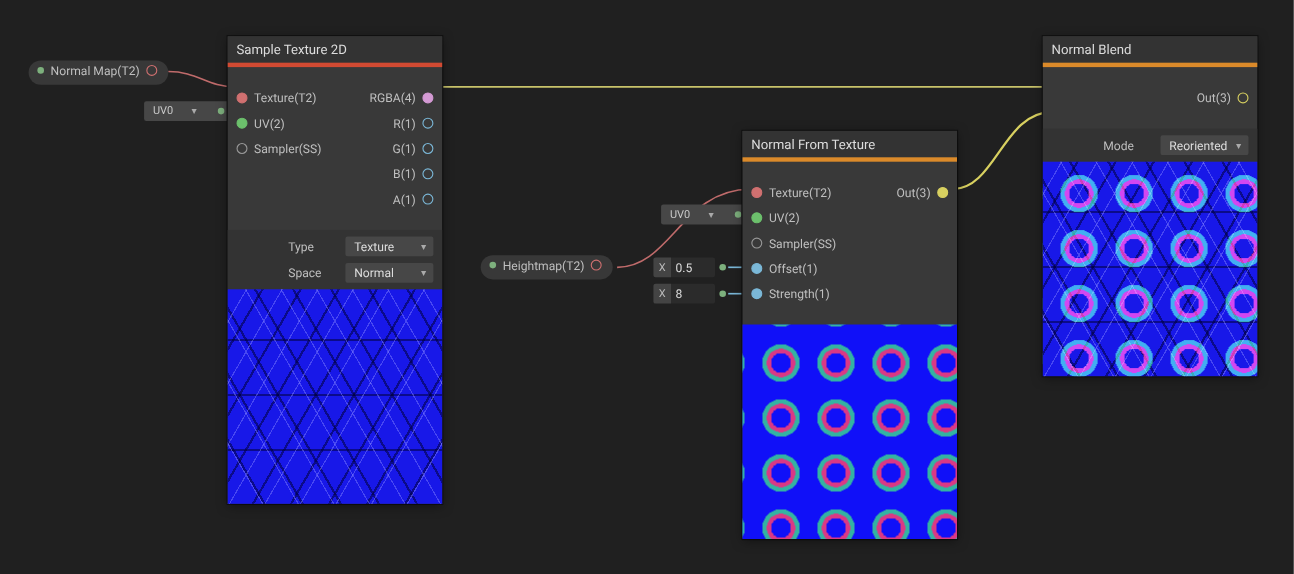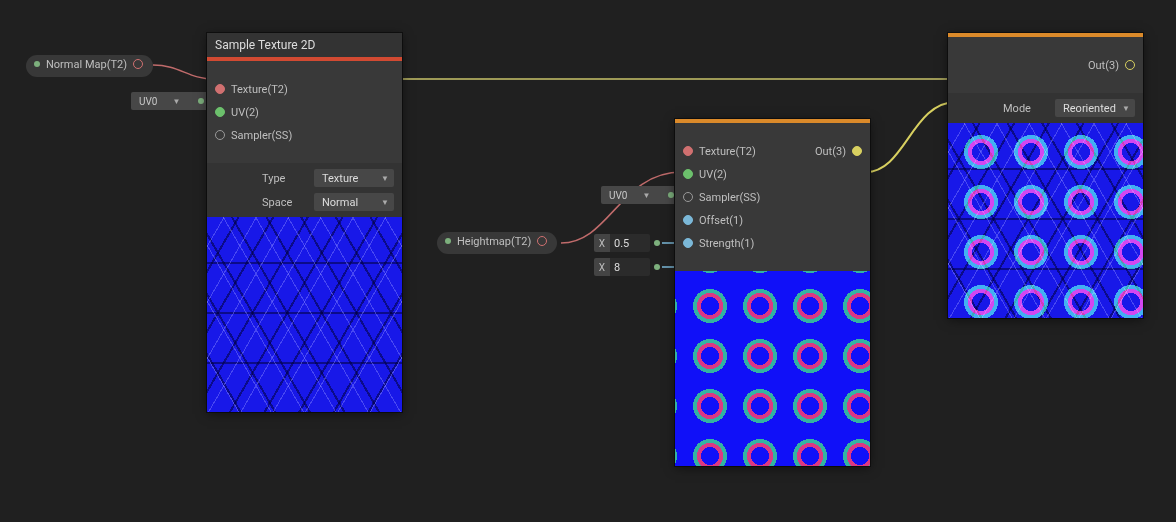--- a/index.html
+++ b/index.html
@@ -269,6 +269,7 @@
 </div>
 
 <div class="node" style="left:948px; top:33px; width:195px;">
+  <div class="title">Normal Blend</div>
   <div class="bar orange"></div>
   <div class="body">
     <div class="col out">

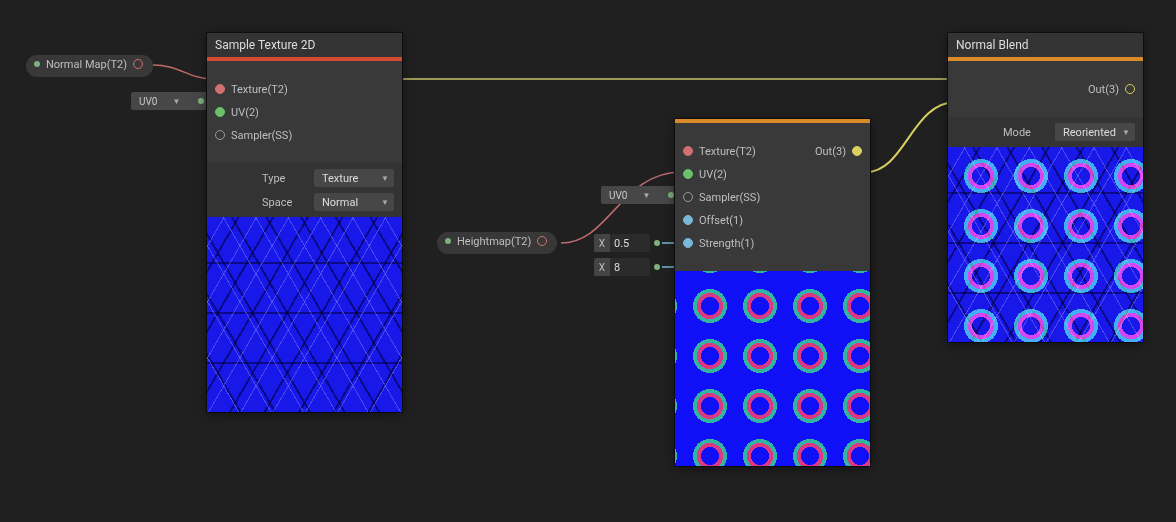--- a/index.html
+++ b/index.html
@@ -209,6 +209,28 @@
         <span class="lbl">Sampler(SS)</span>
       </div>
     </div>
+    <div class="col out">
+      <div class="row out">
+        <span class="port vec4 fill"></span>
+        <span class="lbl">RGBA(4)</span>
+      </div>
+      <div class="row out">
+        <span class="port float"></span>
+        <span class="lbl">R(1)</span>
+      </div>
+      <div class="row out">
+        <span class="port float"></span>
+        <span class="lbl">G(1)</span>
+      </div>
+      <div class="row out">
+        <span class="port float"></span>
+        <span class="lbl">B(1)</span>
+      </div>
+      <div class="row out">
+        <span class="port float"></span>
+        <span class="lbl">A(1)</span>
+      </div>
+    </div>
   </div>
   <div class="props">
     <div class="prop-row">

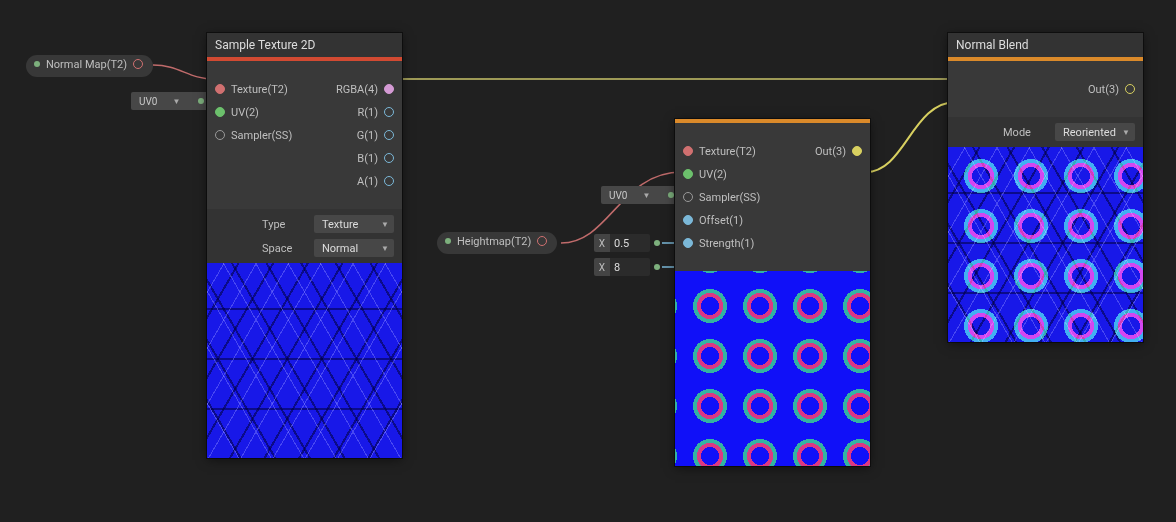--- a/index.html
+++ b/index.html
@@ -254,6 +254,7 @@
 </div>
 
 <div class="node" style="left:675px; top:119px; width:195px;">
+  <div class="title">Normal From Texture</div>
   <div class="bar orange"></div>
   <div class="body">
     <div class="col in">

